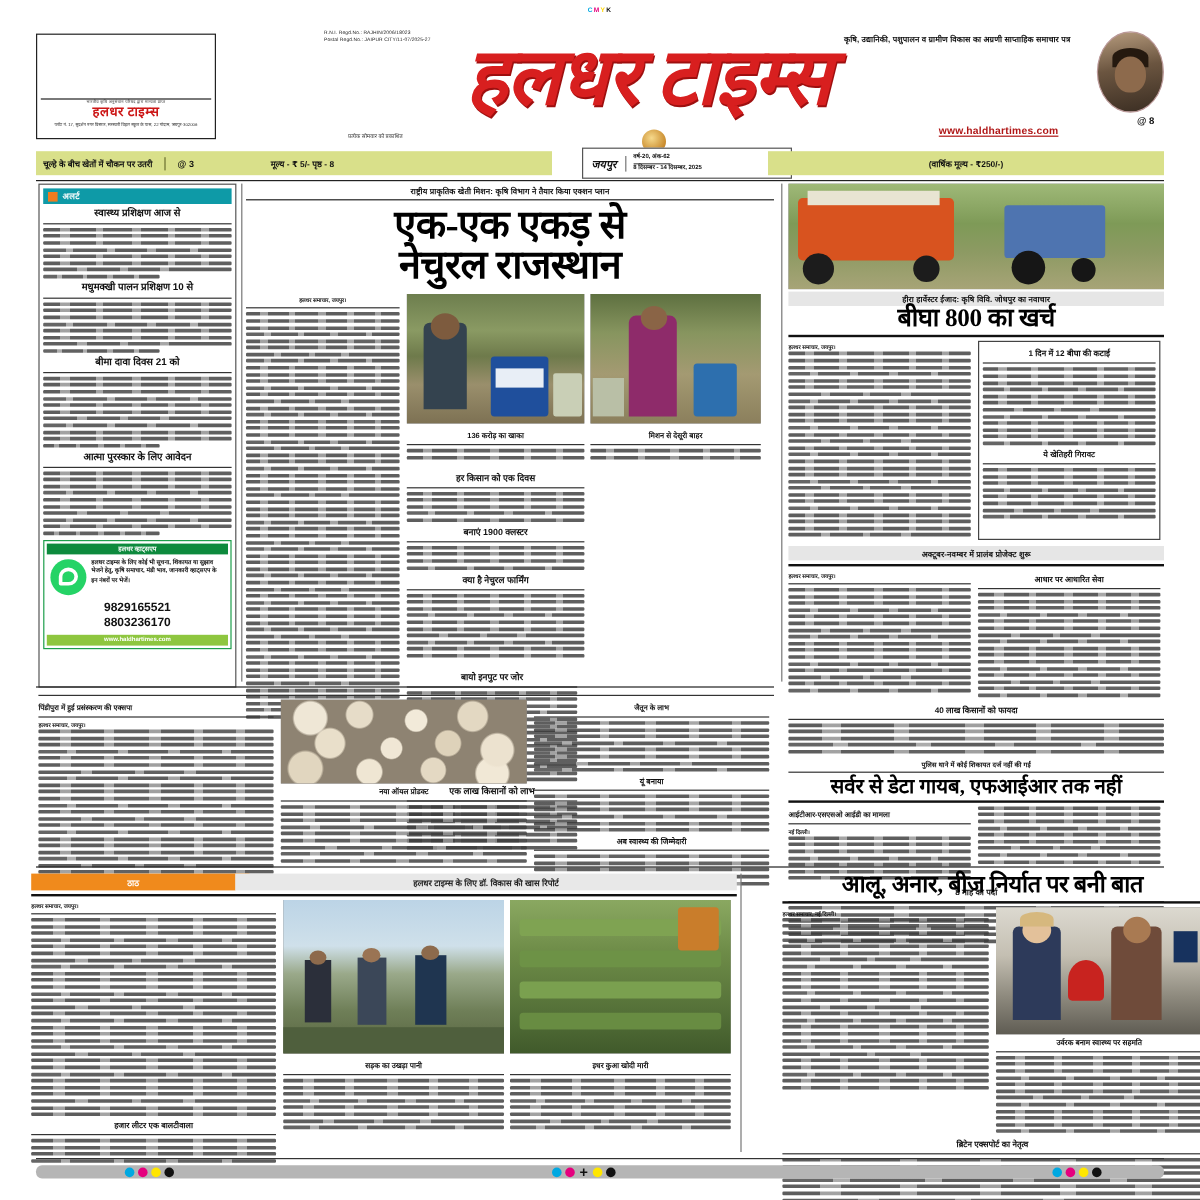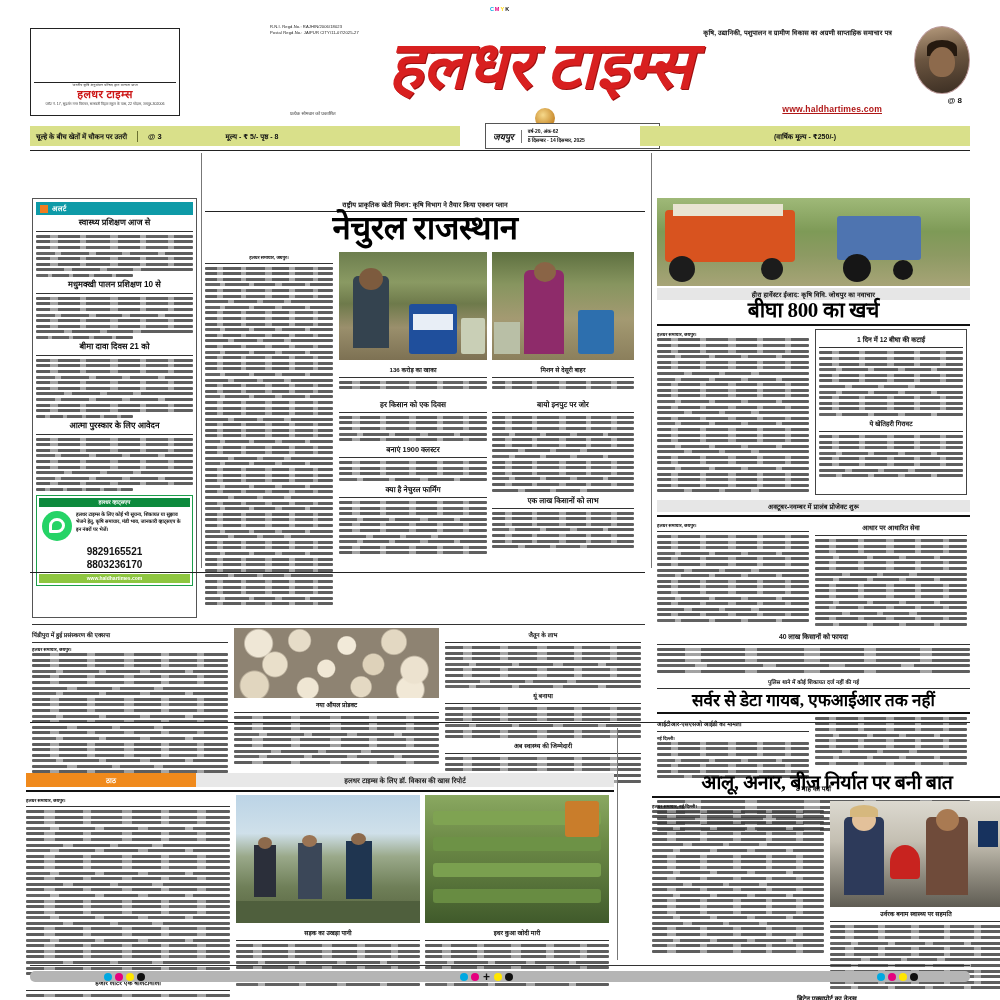--- a/index.html
+++ b/index.html
@@ -71,7 +71,7 @@
   .rule{position:absolute;background:#222;}
 
   
-  .sec{position:absolute;box-sizing:border-box;margin-top:45px;}
+  .sec{position:absolute;box-sizing:border-box;}
   .hr-thin{height:1px;background:#333;width:100%;margin:3px 0;}
   .hr-thick{height:2px;background:#111;width:100%;margin:3px 0;}
 

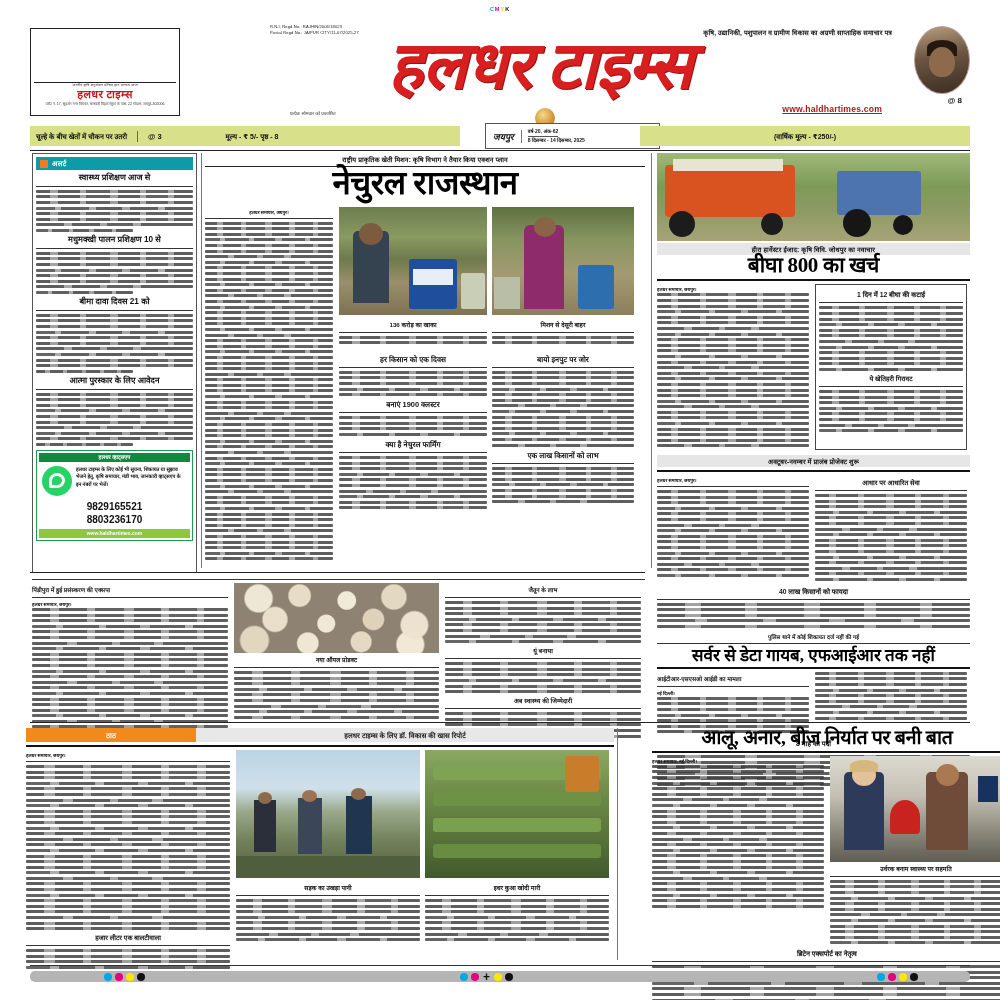--- a/index.html
+++ b/index.html
@@ -279,6 +279,7 @@
   <div class="sec" style="left:205px;top:153px;width:440px;height:415px;">
     <div class="kicker plain" style="border-bottom:1px solid #222;height:13px;">राष्ट्रीय प्राकृतिक खेती मिशन: कृषि विभाग ने तैयार किया एक्शन प्लान</div>
 
+    <div class="headline h-main" style="margin-top:5px;">एक-एक एकड़ से</div>
     <div class="headline h-main">नेचुरल राजस्थान</div>
 
     <div style="display:flex;gap:6px;margin-top:6px;">

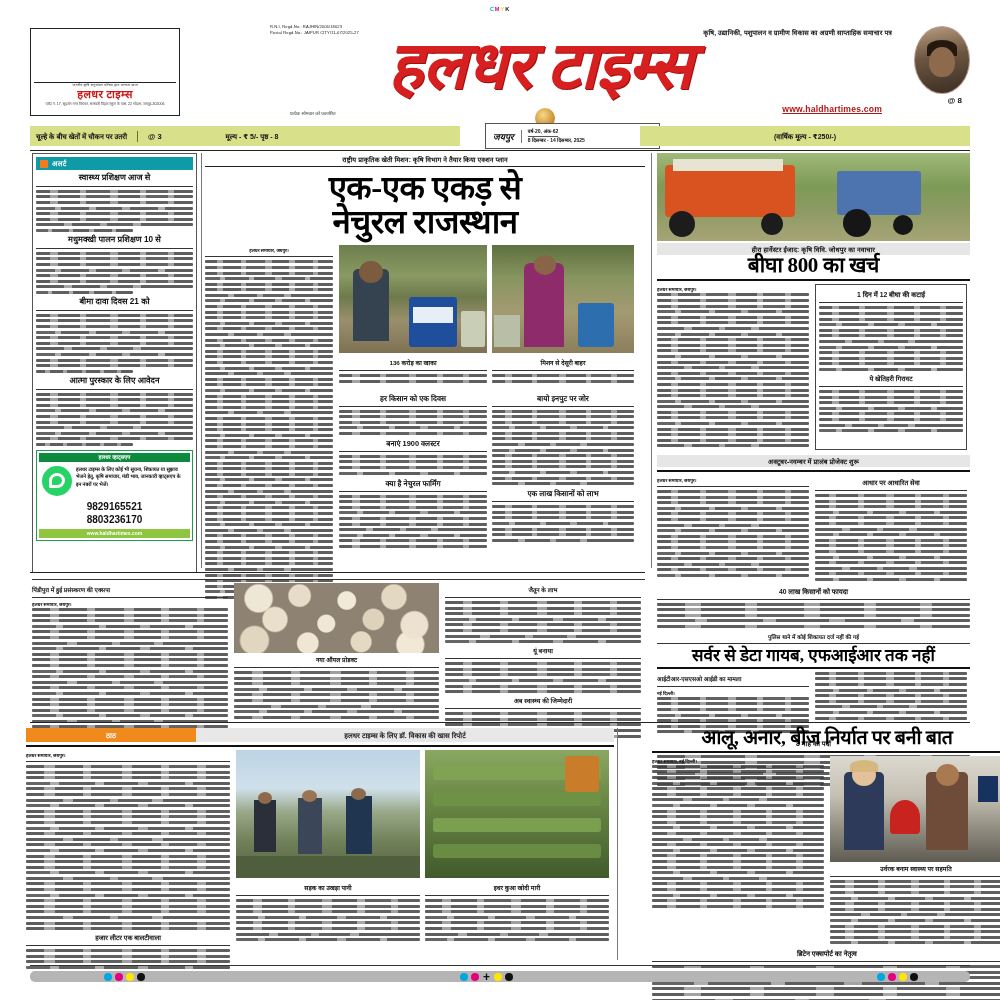--- a/index.html
+++ b/index.html
@@ -390,7 +390,7 @@
           </div>
         </div>
 
-        <div style="display:flex;gap:5px;margin-top:4px;">
+        <div style="display:flex;gap:5px;margin-top:4px;flex-direction:column;">
           <div style="width:148px;">
             <div class="subhead">हर किसान को एक दिवस</div>
             <div class="hr-thin"></div>

